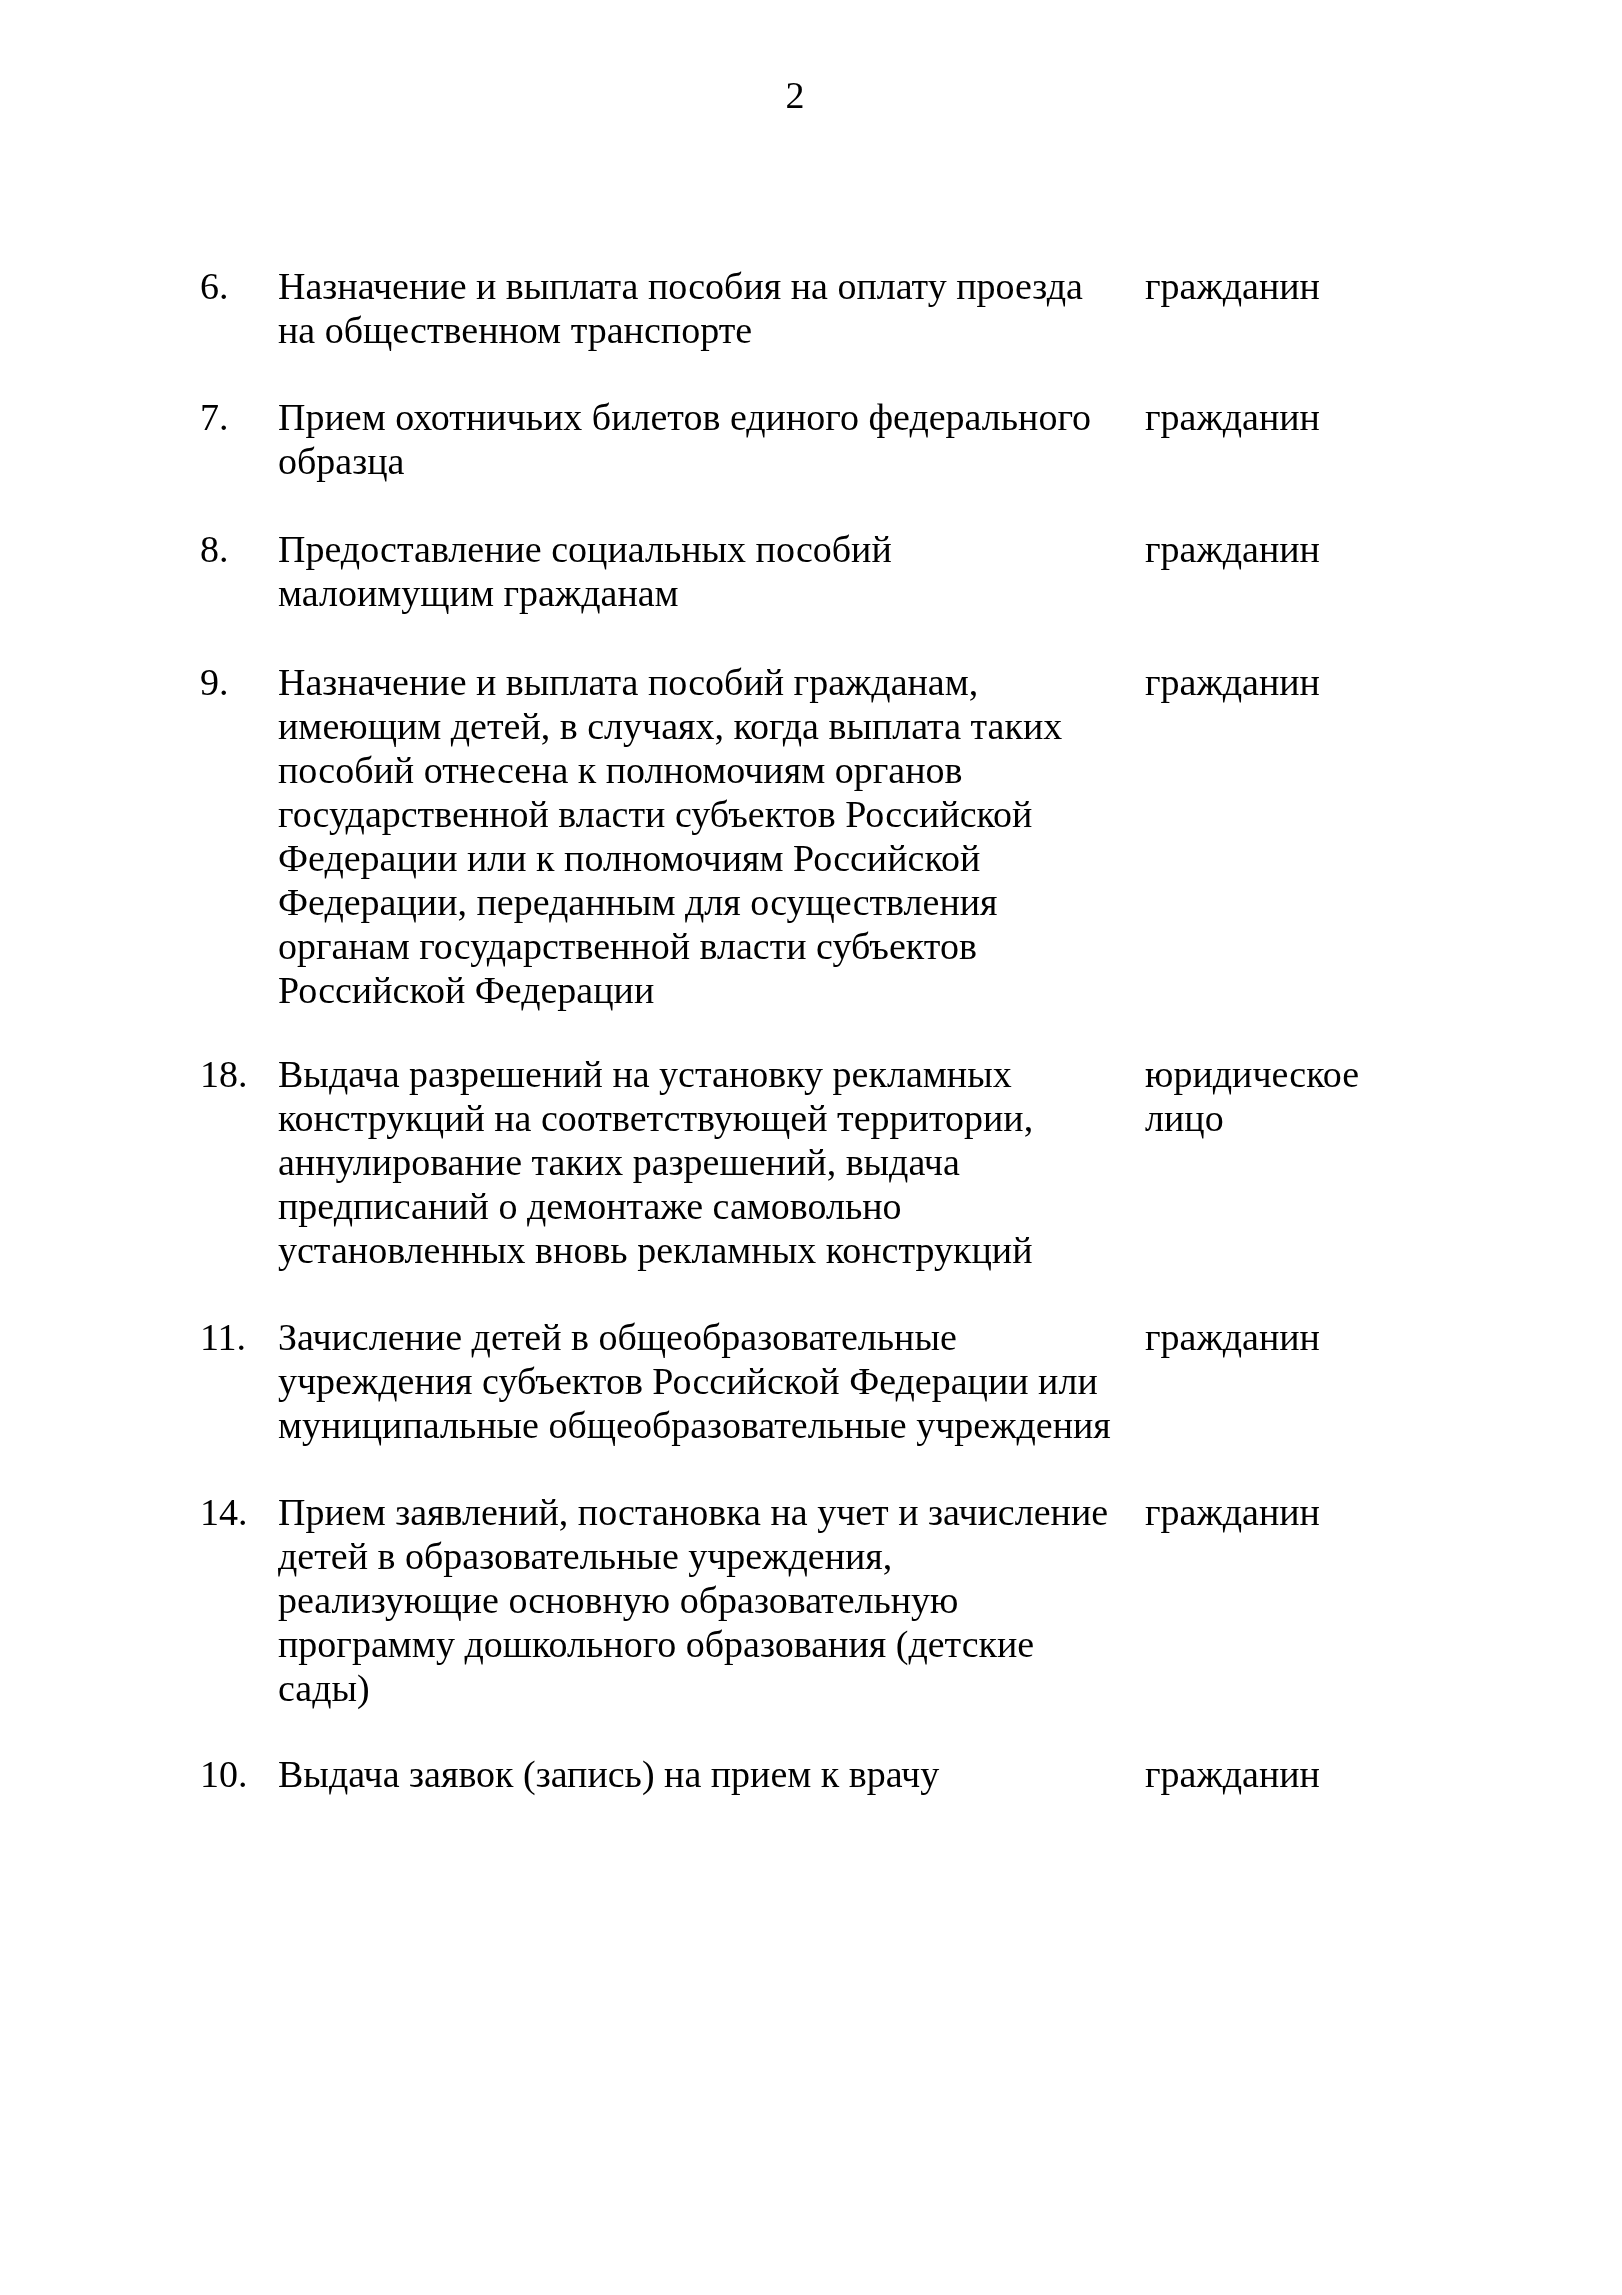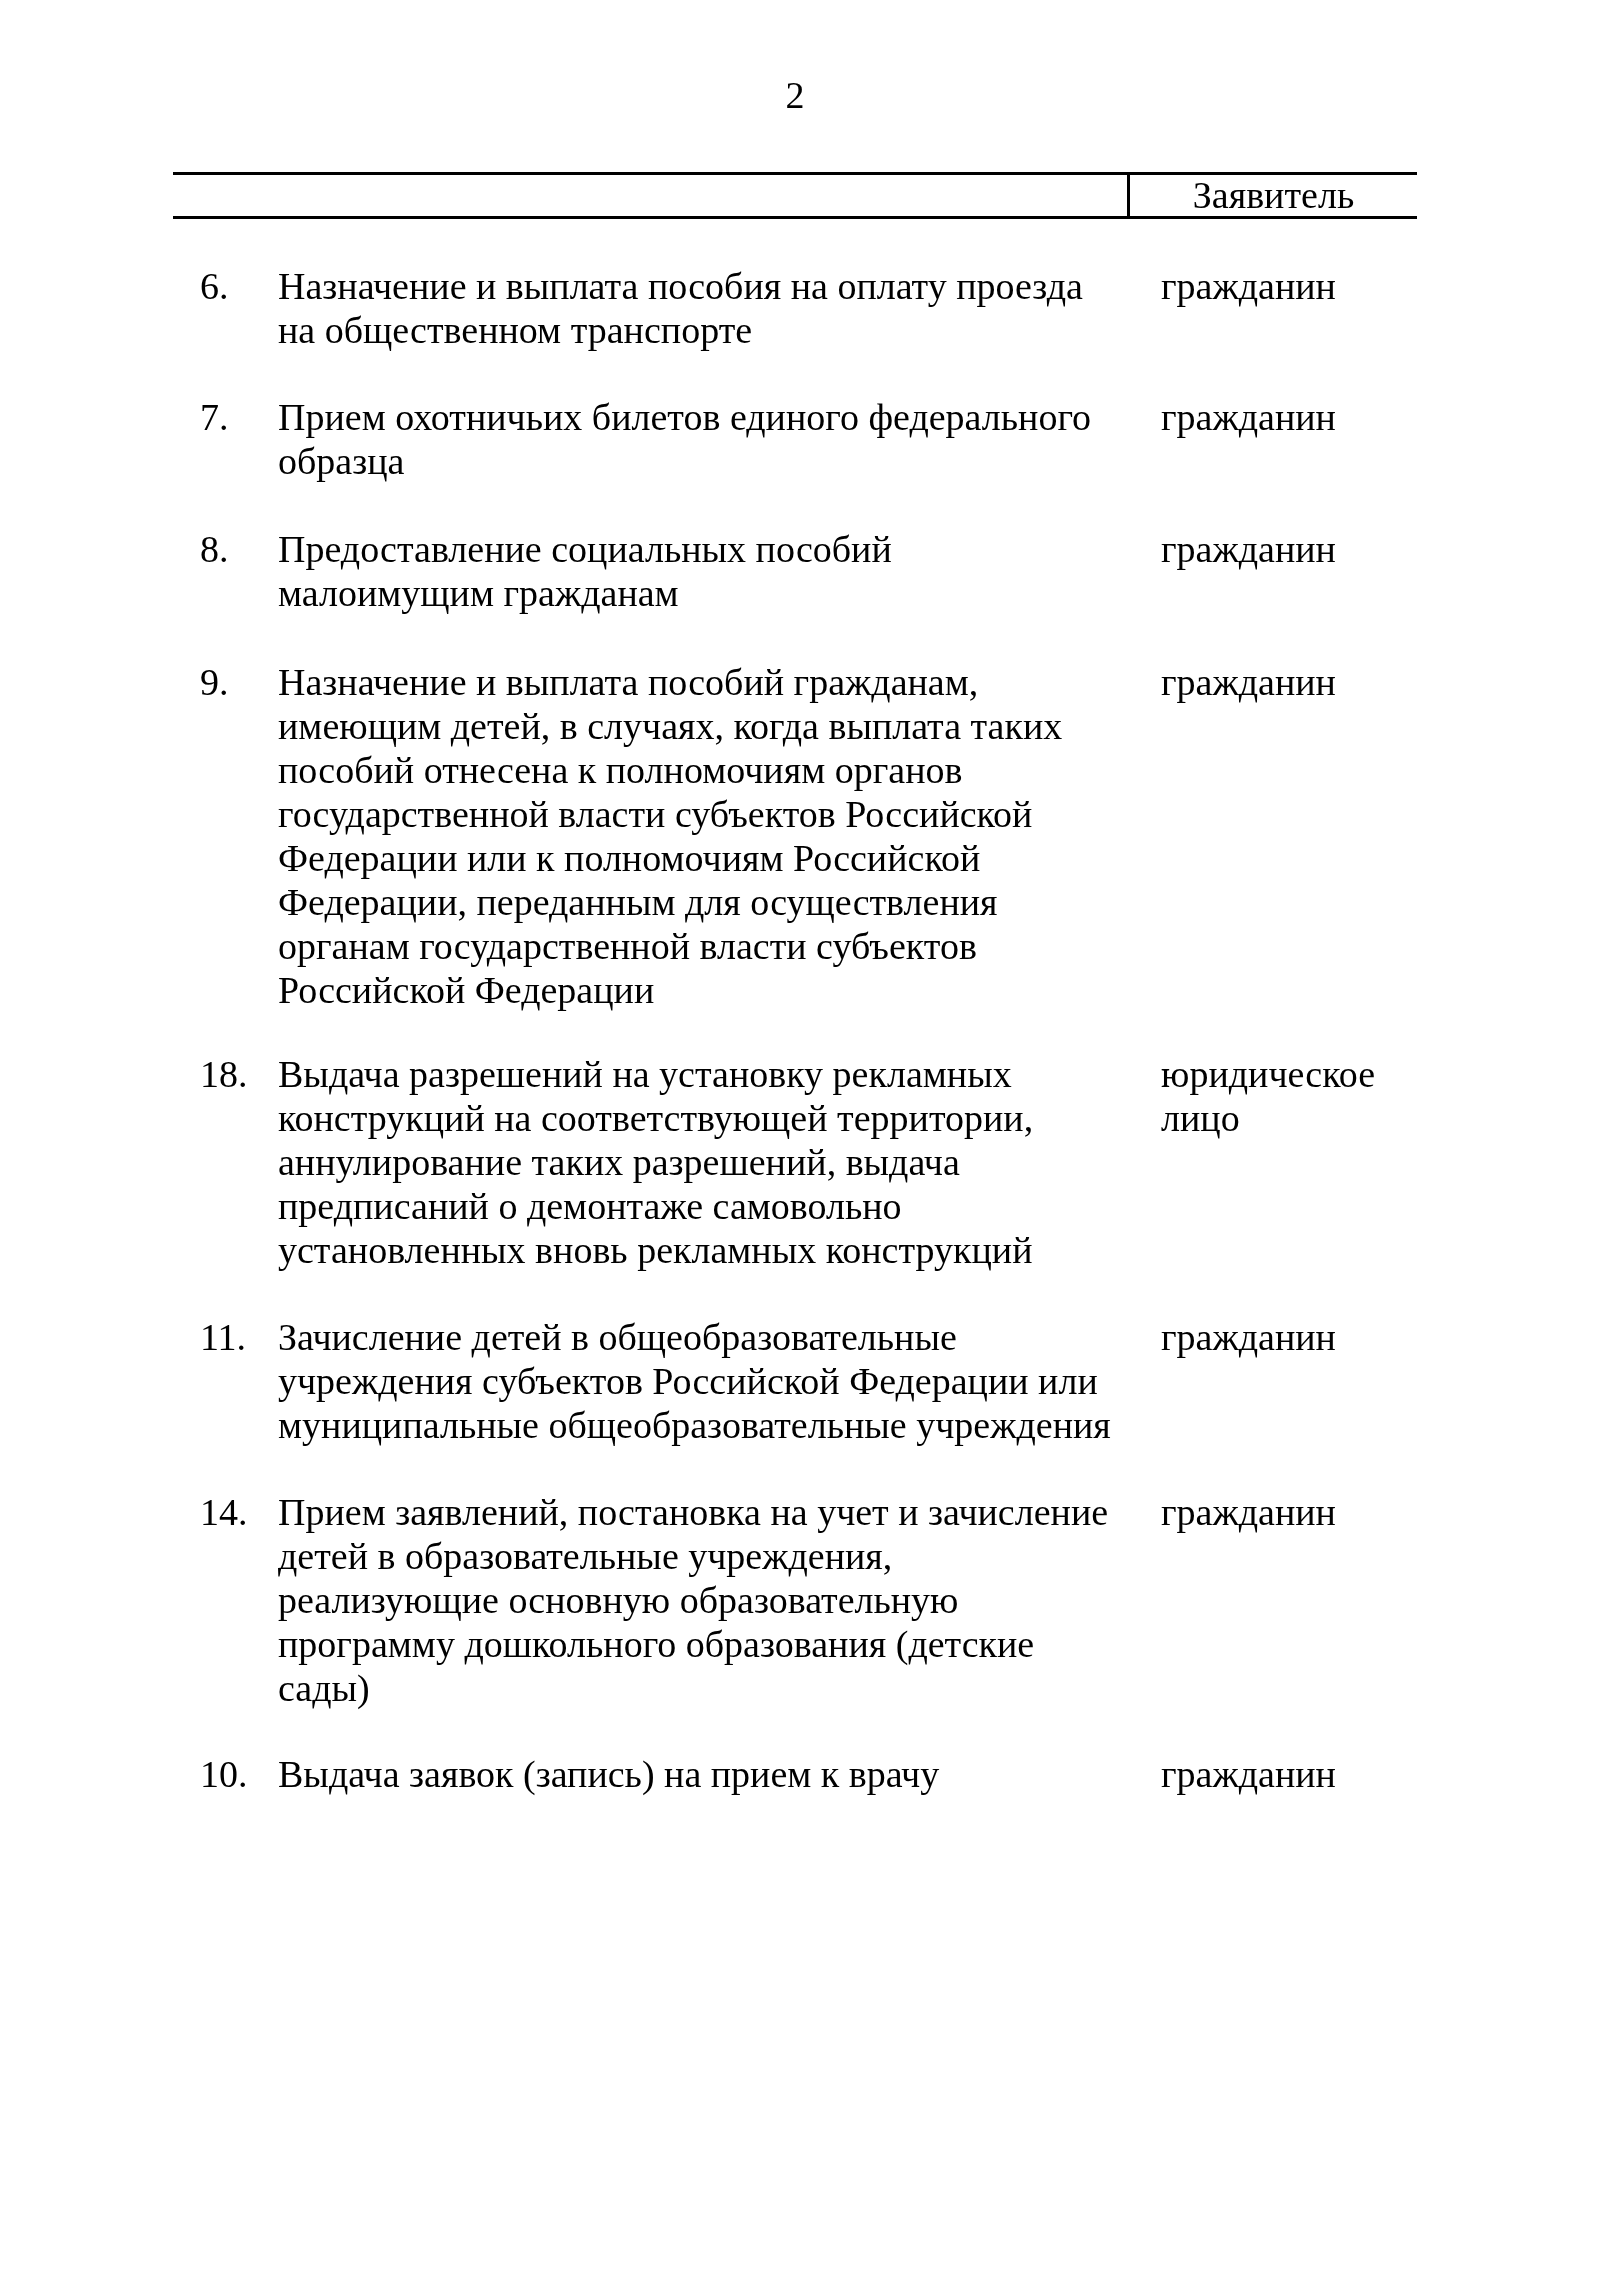--- a/index.html
+++ b/index.html
@@ -58,10 +58,6 @@
 
   <div class="page-number">2</div>
 
-  <div class="table-header">
-    <div class="v-divider"></div>
-    <div class="applicant-cell">Заявитель</div>
-  </div>
 
   <div class="row" style="top:264px">
     <div class="num">6.</div>

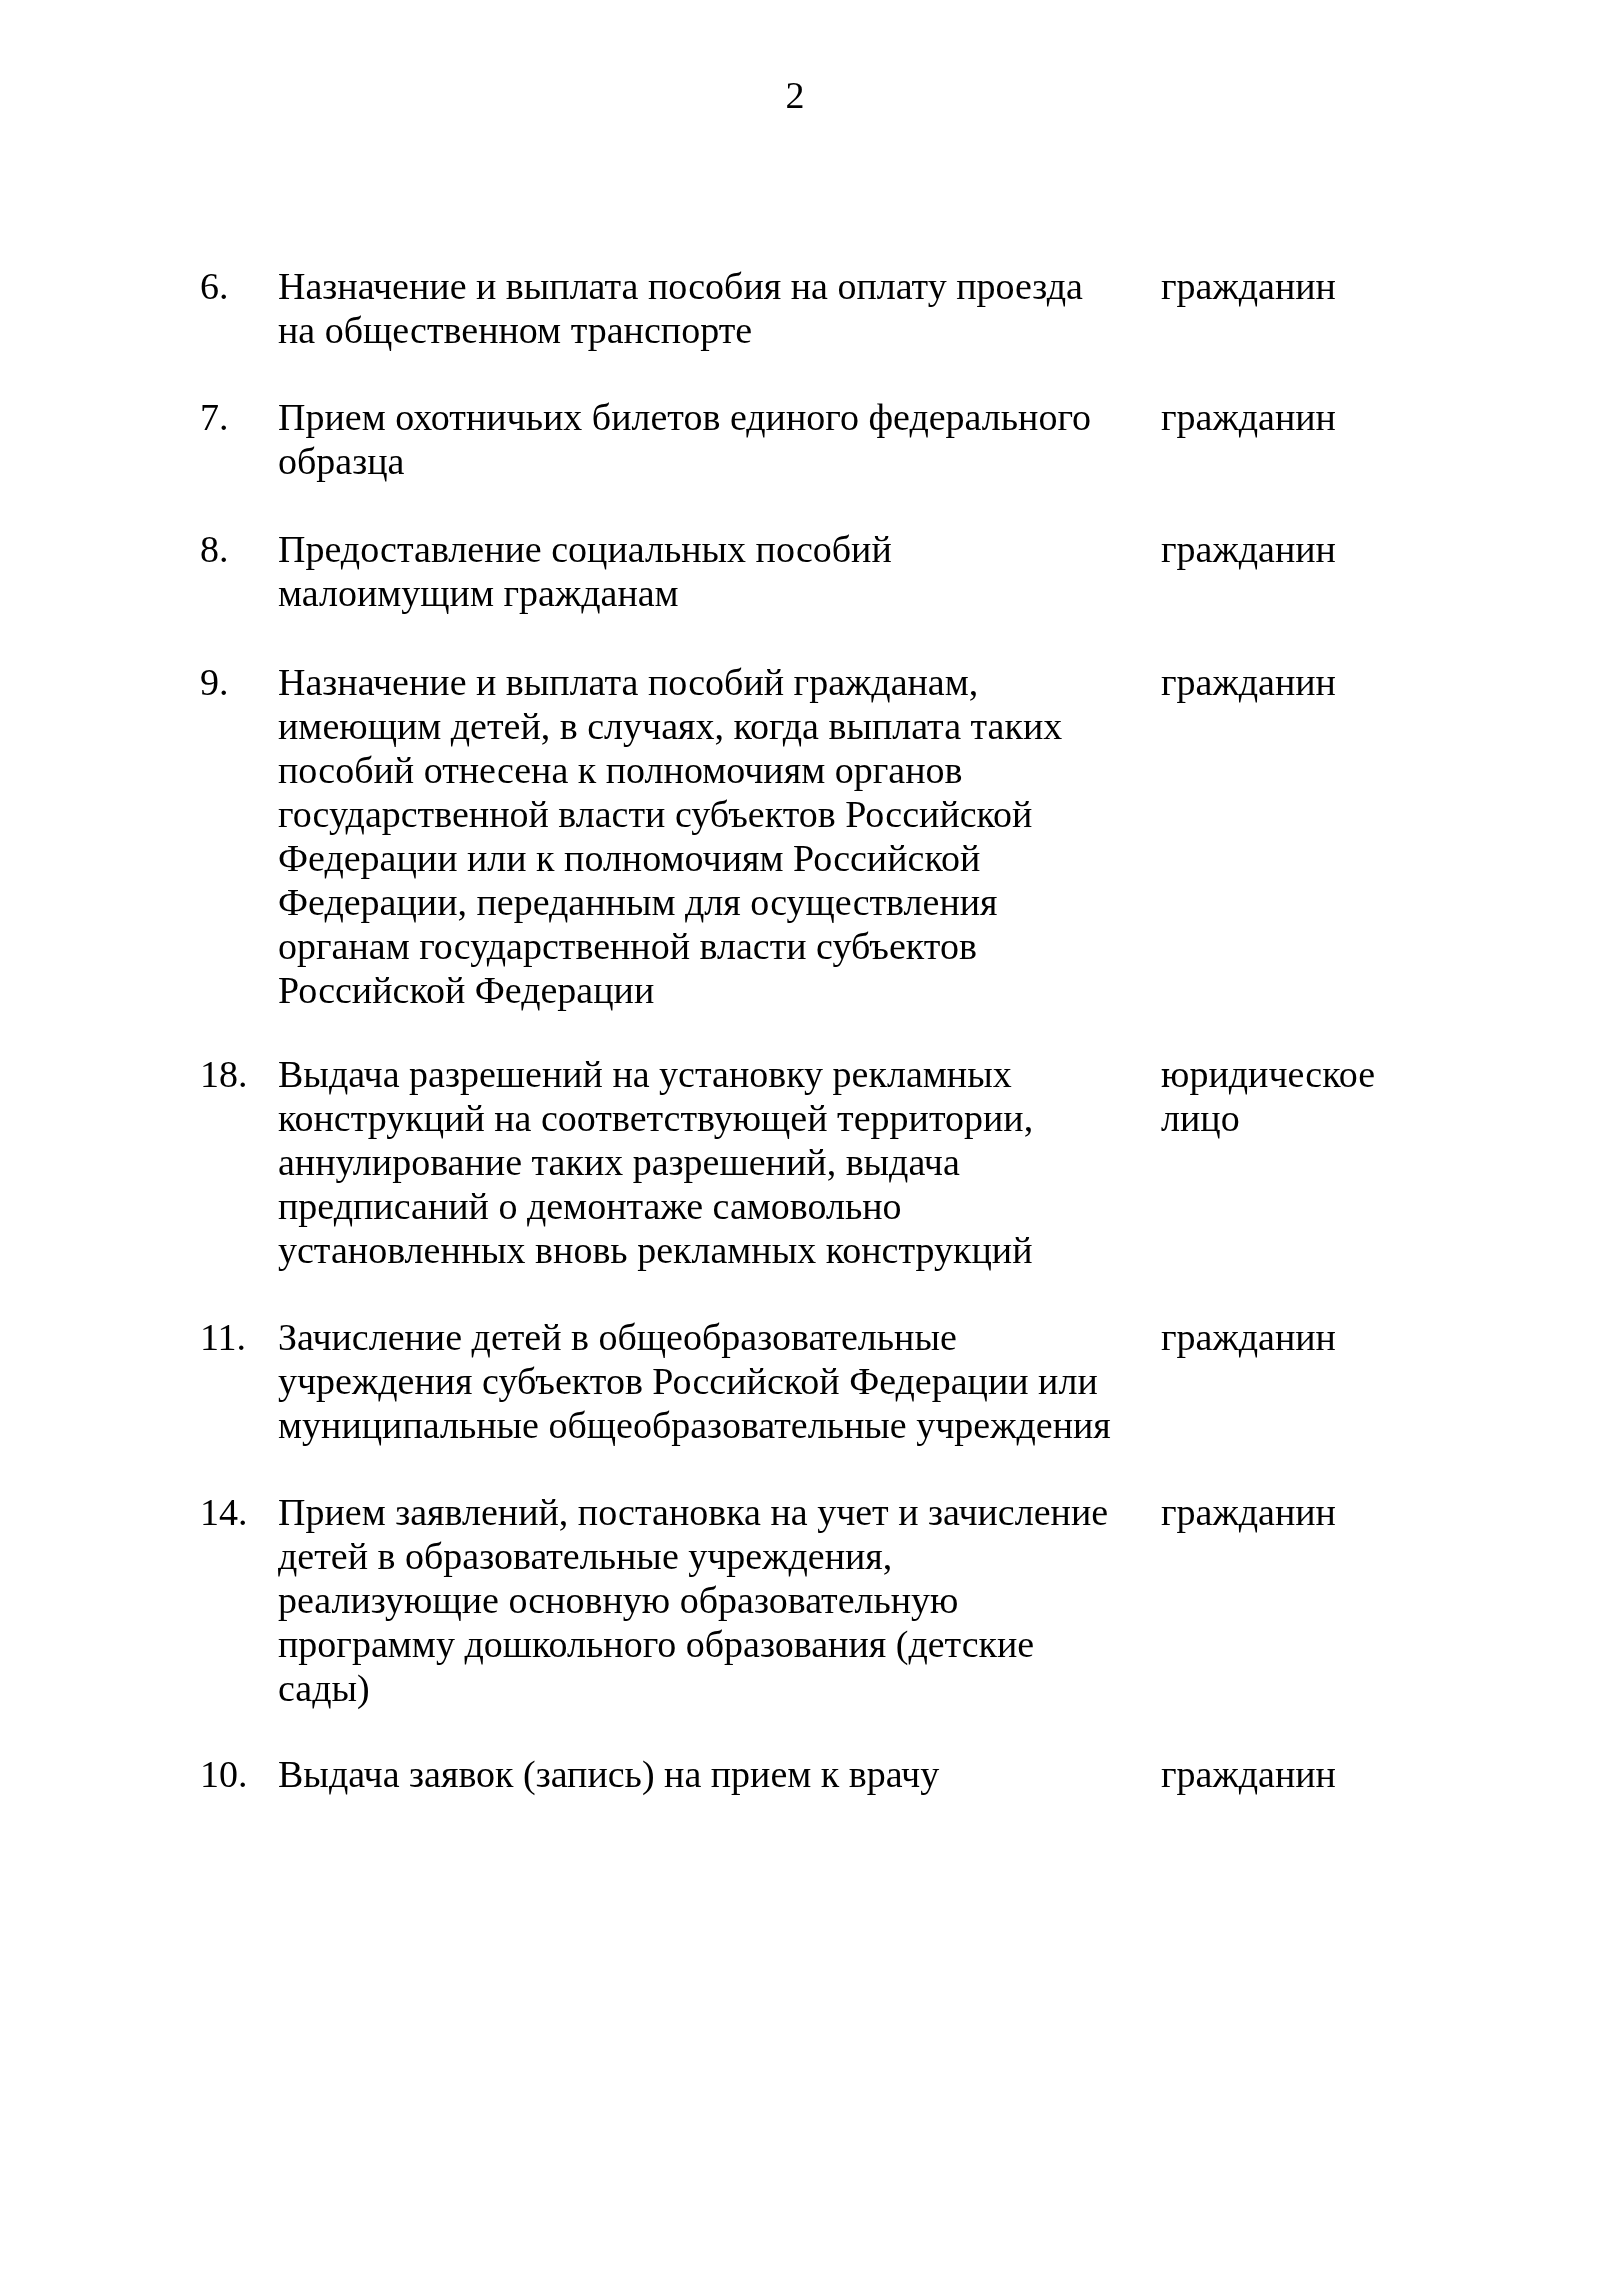--- a/index.html
+++ b/index.html
@@ -48,7 +48,6 @@
   .row .app{
     position:absolute;left:1145px;width:275px;
     white-space:pre;
-    margin-left:16px;
   }
 </style>
 </head>

